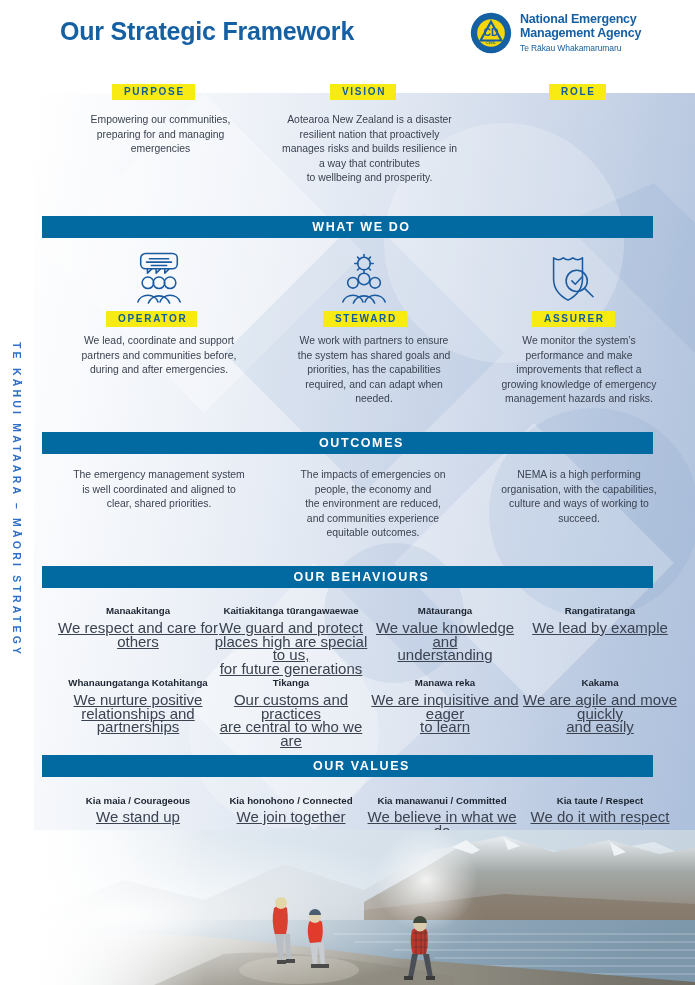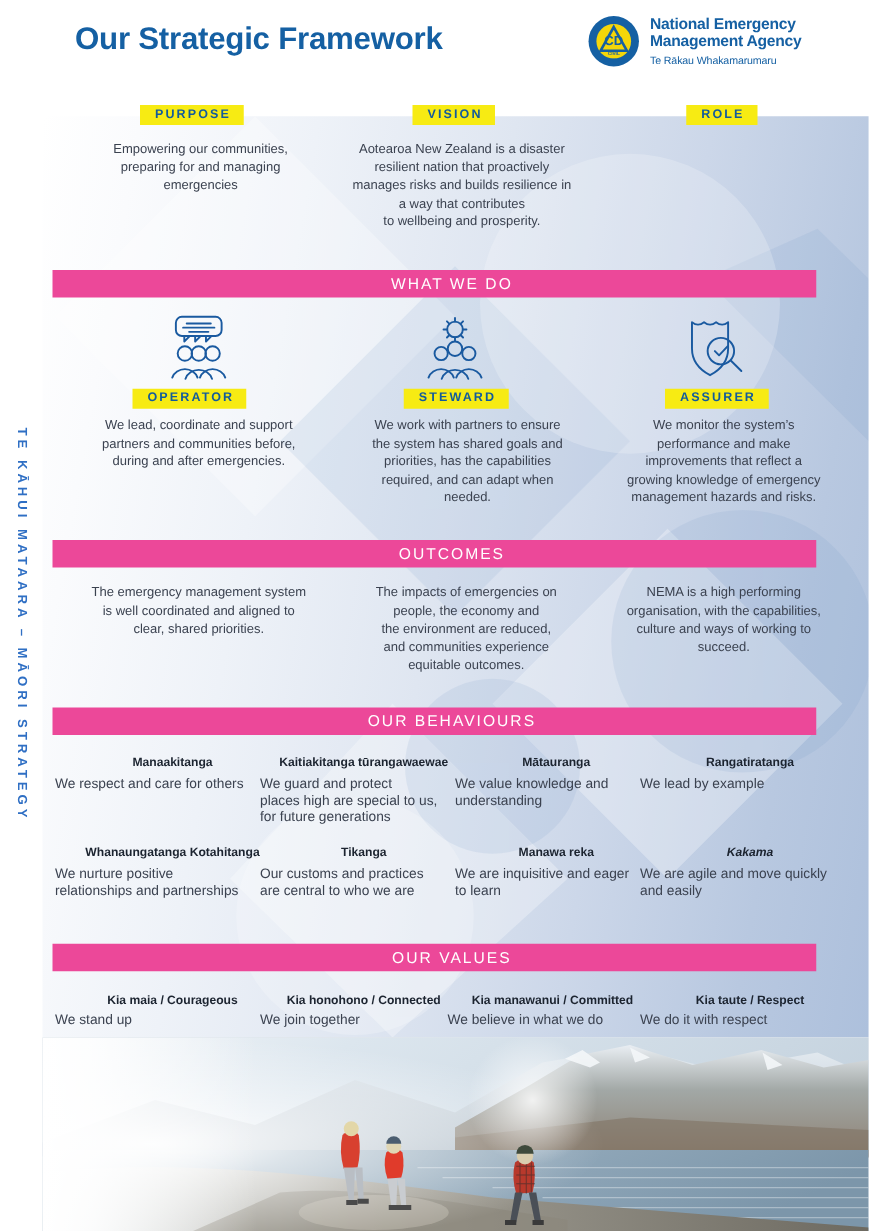--- a/index.html
+++ b/index.html
@@ -71,9 +71,9 @@
   
   .bar {
     position: absolute; left: 42px; width: 611px; height: 22px;
-    background: #ec4899;
+    background: #0369a1;
     color: #ffffff;
-    font-size: 12.5px; font-weight: normal; letter-spacing: 1.6px;
+    font-size: 12.5px; font-weight: bold; letter-spacing: 1.6px;
     display: flex; align-items: center; justify-content: center; padding-left: 28px;
   }
 

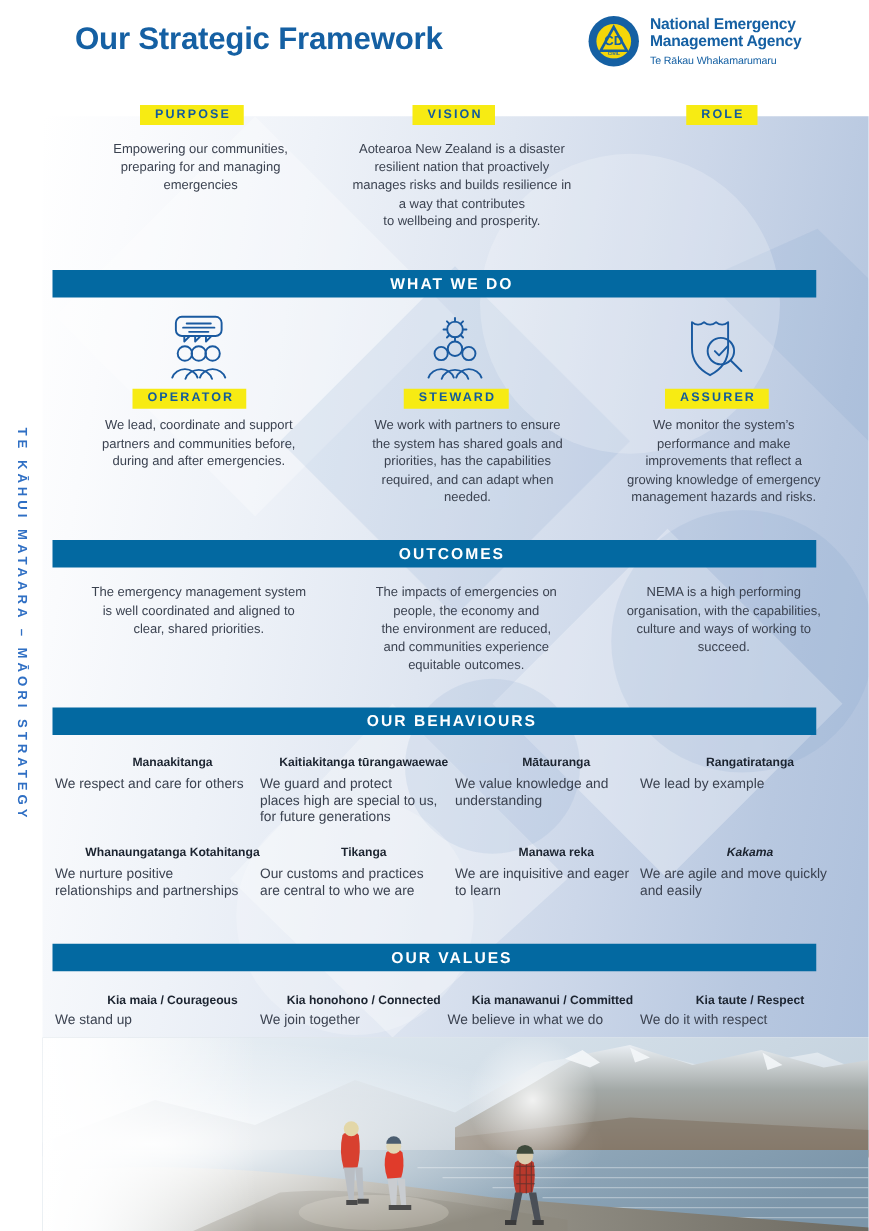--- a/index.html
+++ b/index.html
@@ -104,10 +104,11 @@
   }
   .col-body {
     position: absolute;
-    text-align: left;
+    text-align: center;
     color: #3b4250;
-    font-size: 11px;
+    font-size: 15px;
     line-height: 13.6px;
+    text-decoration: underline;
   }
 
   

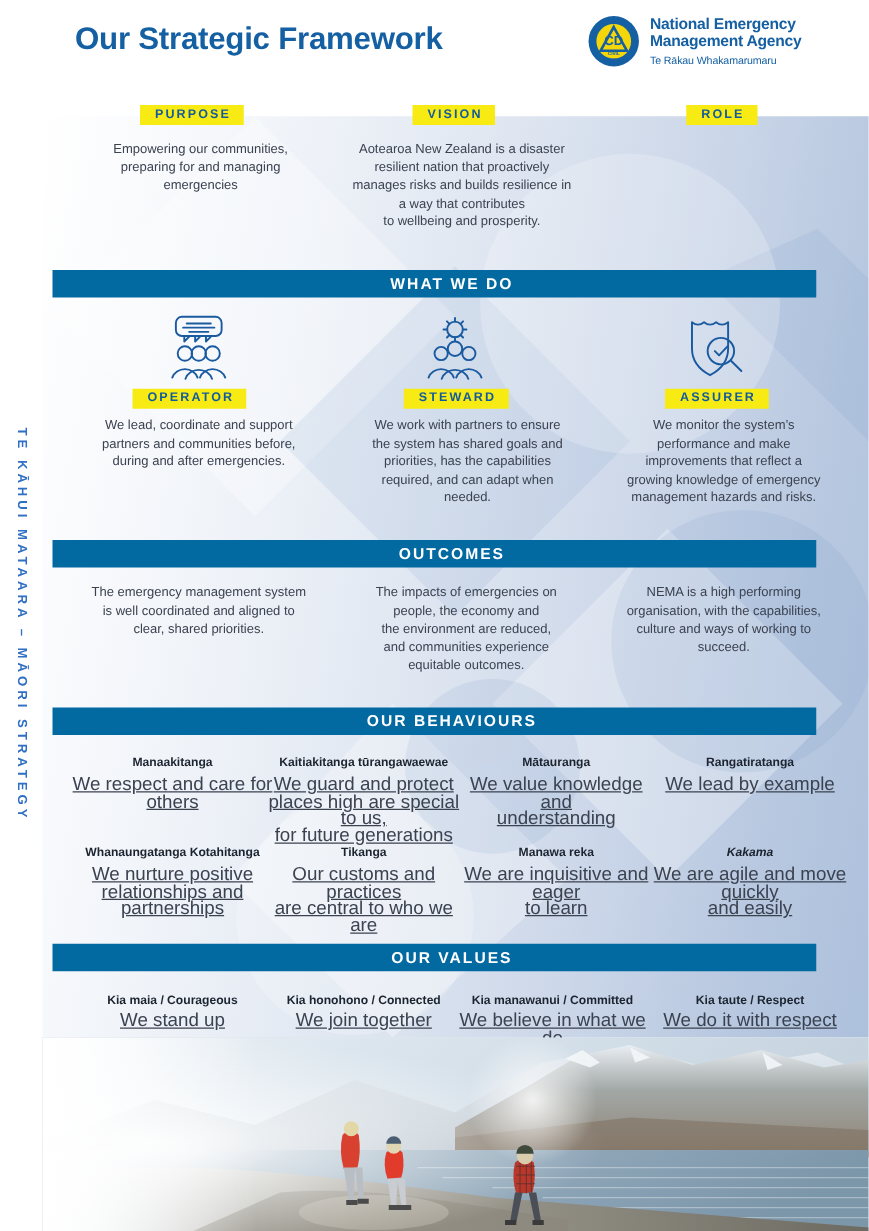--- a/index.html
+++ b/index.html
@@ -288,7 +288,7 @@
   <div class="col-body" style="left:364px; top:693px; width:162px; white-space:pre-line;">We are inquisitive and eager
 to learn</div>
 
-  <div class="col-head" style="left:512px; top:676px; width:176px;font-style:italic;">Kakama</div>
+  <div class="col-head" style="left:512px; top:676px; width:176px;">Kakama</div>
   <div class="col-body" style="left:512px; top:693px; width:176px; white-space:pre-line;">We are agile and move quickly
 and easily</div>
 

